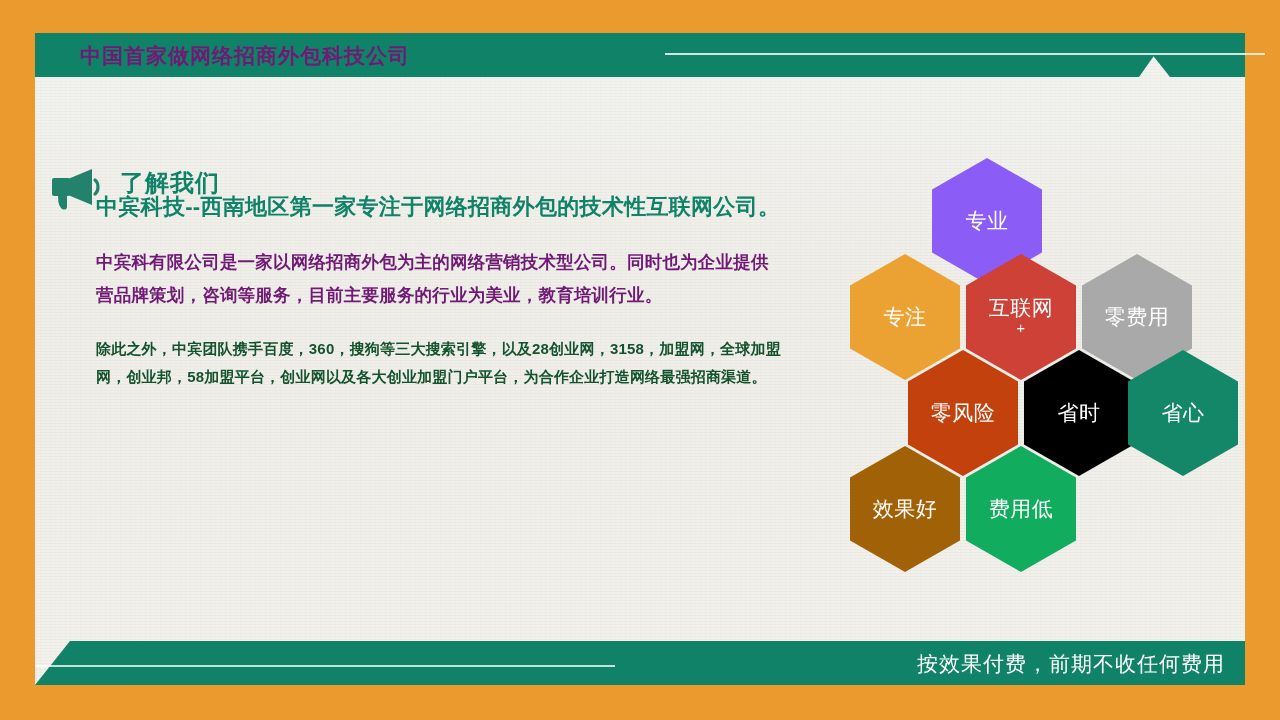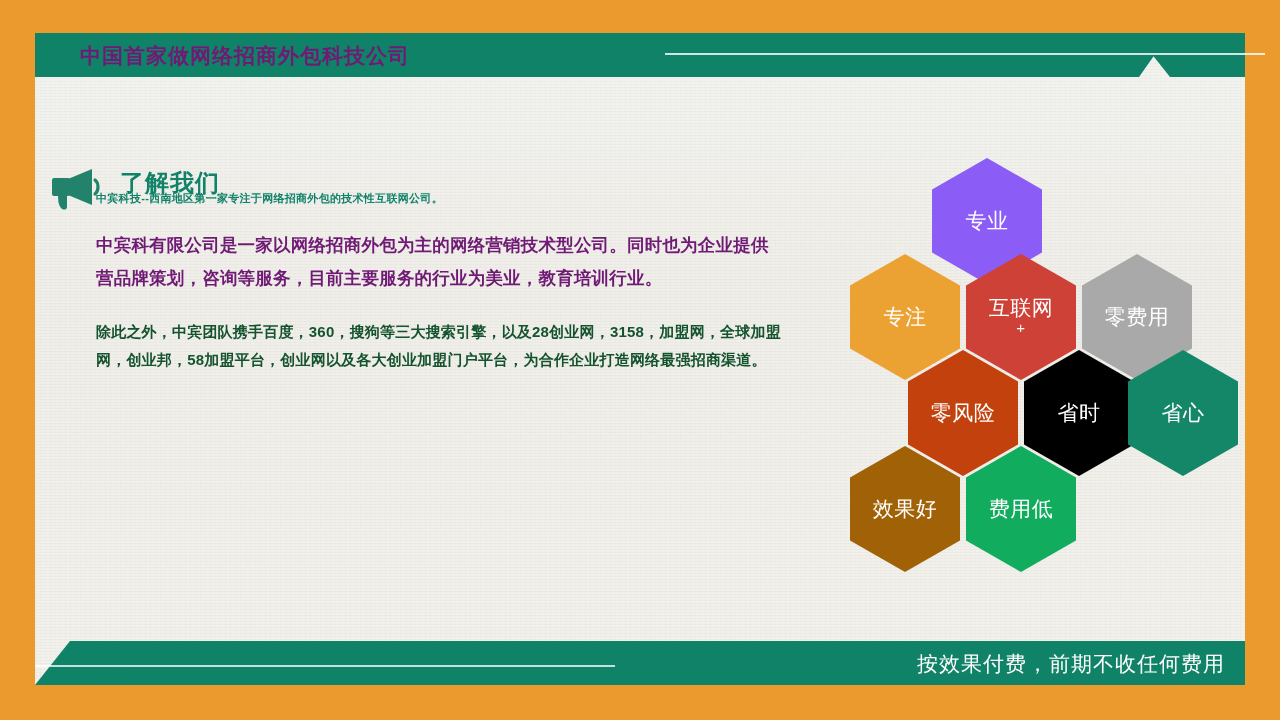--- a/index.html
+++ b/index.html
@@ -102,7 +102,7 @@
     width: 690px;
   }
   .lead {
-    font-size: 11px;
+    font-size: 22px;
     font-weight: bold;
     color: #108268;
     line-height: 1.55;

